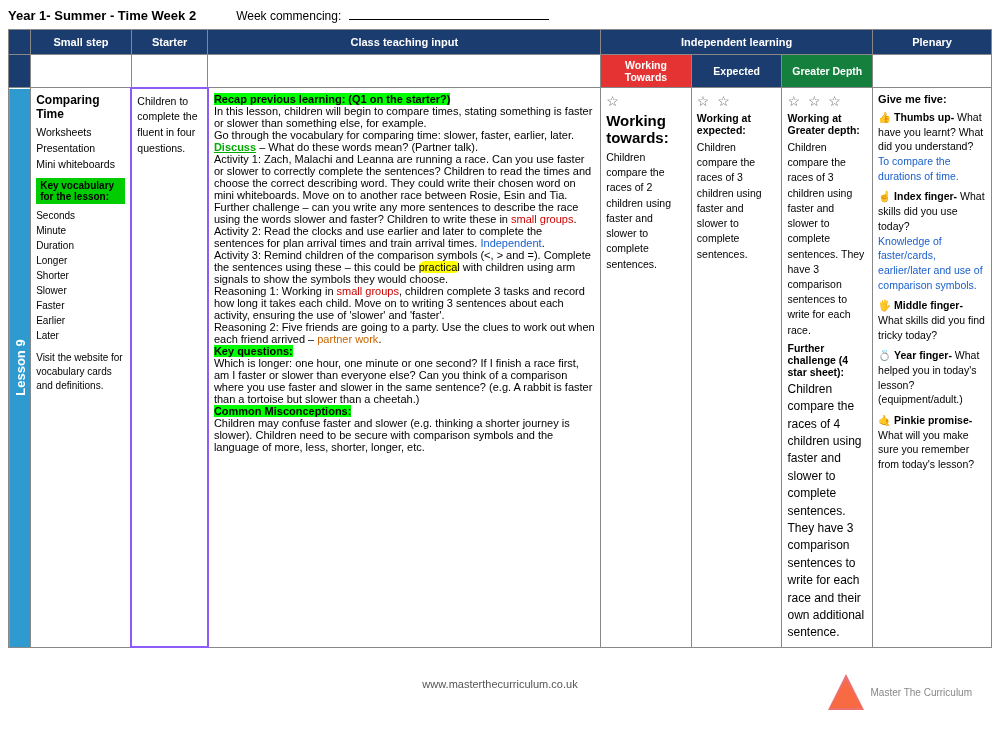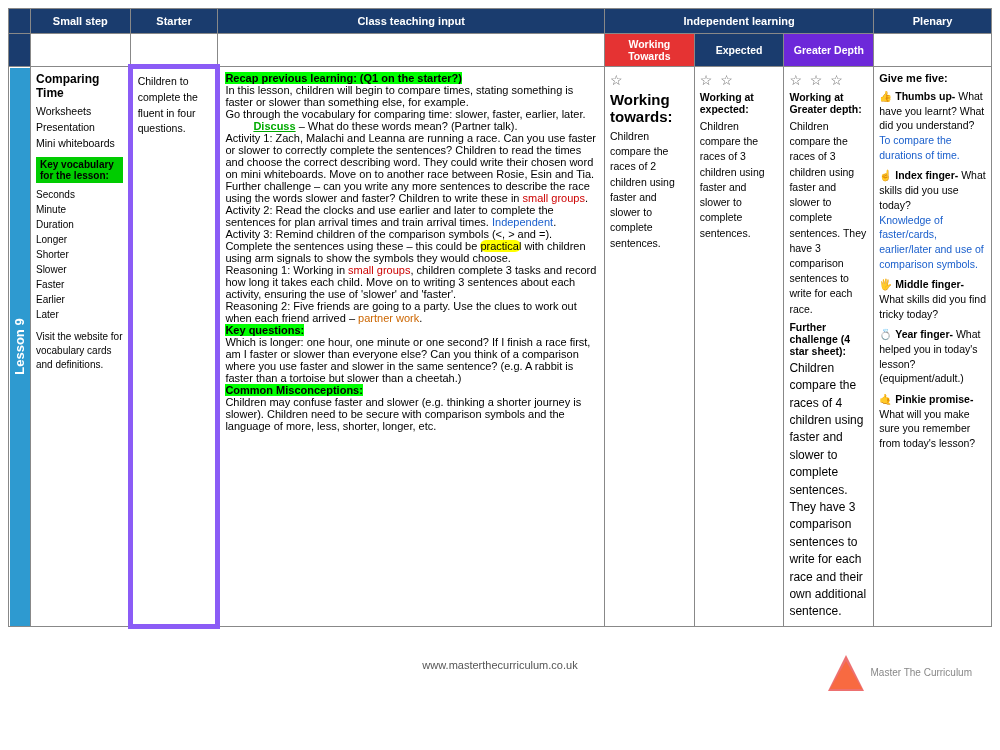--- a/index.html
+++ b/index.html
@@ -42,6 +42,13 @@
 
 <div class="page-wrapper">
 
+  <div class="header-row">
+    <span class="header-title">Year 1- Summer - Time Week 2</span>
+    <span class="week-commencing">
+      <span>Week commencing:</span>
+      <span class="week-line"></span>
+    </span>
+  </div>
 
   <table class="main-table">
     <thead>

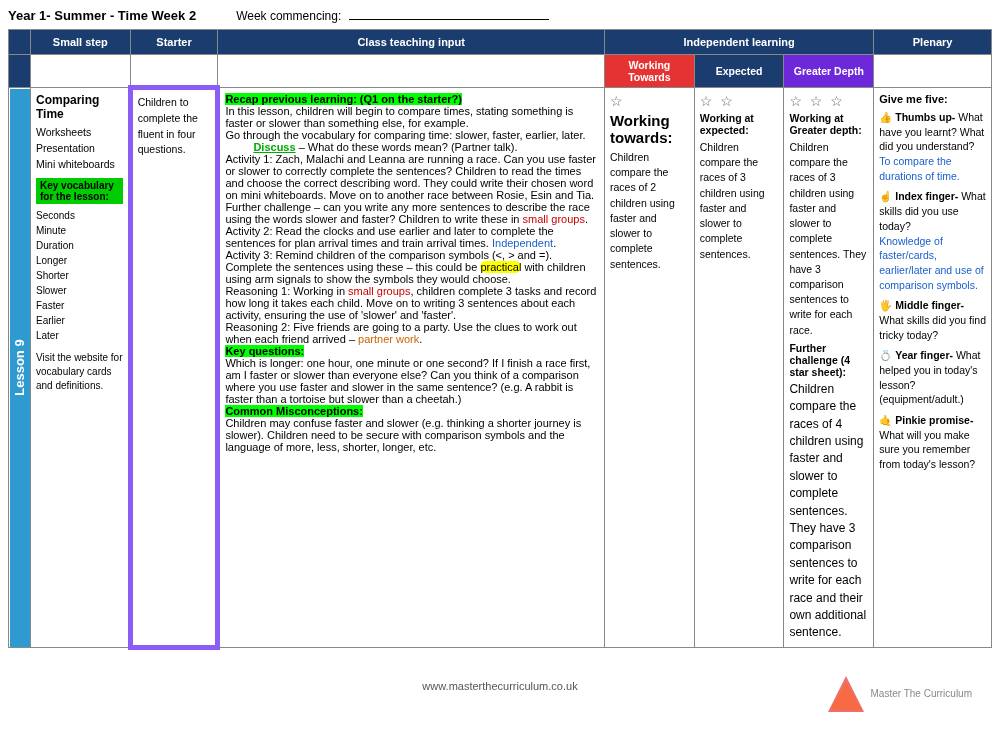--- a/index.html
+++ b/index.html
@@ -55,7 +55,7 @@
       <tr>
         <th style="width:22px; background:#1a3c6e; border:1px solid #888;"></th>
         <th class="col-header" style="width:100px;">Small step</th>
-        <th class="col-header" style="width:88px;">Starter</th>
+        <th class="col-header" style="width:76px;">Starter</th>
         <th class="col-header" style="width:390px;">Class teaching input</th>
         <th class="col-header-indep" colspan="3" style="width:270px;">Independent learning</th>
         <th class="col-header" style="width:118px;">Plenary</th>

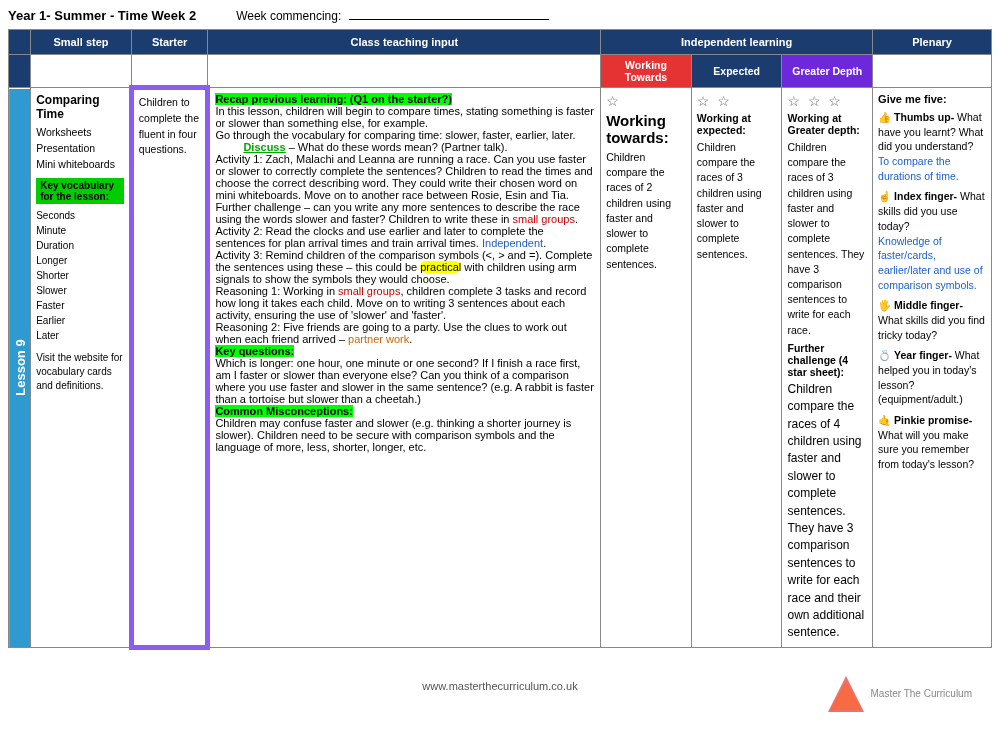--- a/index.html
+++ b/index.html
@@ -67,7 +67,7 @@
         <th style="border:1px solid #888; background:#fff;"></th>
         <th style="width:90px; background:#e53333; color:#fff; font-weight:bold; text-align:center; font-size:10.5px; padding:4px 3px; border:1px solid #888;">Working Towards</th>
         <th style="width:90px; background:#1a3c6e; color:#fff; font-weight:bold; text-align:center; font-size:10.5px; padding:4px 3px; border:1px solid #888;">Expected</th>
-        <th style="width:90px; background:#6d28d9; color:#fff; font-weight:bold; text-align:center; font-size:10.5px; padding:4px 3px; border:1px solid #888;">Greater Depth</th>
+        <th style="width:90px; background:#15803d; color:#fff; font-weight:bold; text-align:center; font-size:10.5px; padding:4px 3px; border:1px solid #888;">Greater Depth</th>
         <th style="border:1px solid #888; background:#fff;"></th>
       </tr>
     </thead>

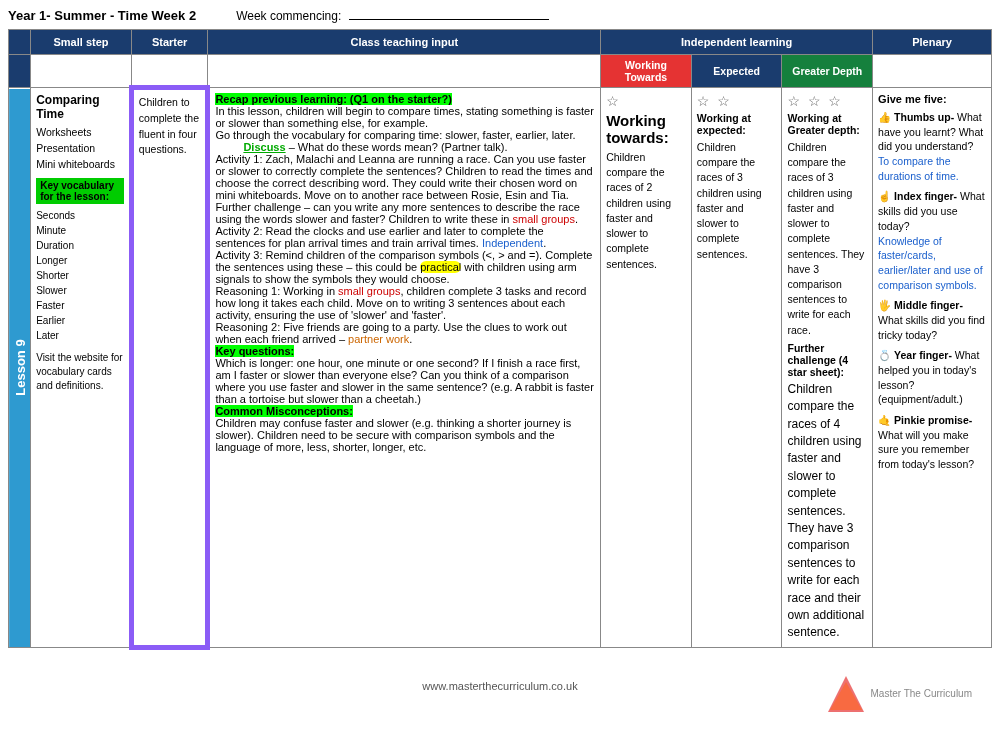--- a/index.html
+++ b/index.html
@@ -88,7 +88,7 @@
           <div style="font-size:10px; margin-top:8px; line-height:1.4;">Visit the website for vocabulary cards and definitions.</div>
         </td>
 
-        <td style="border:5px solid #8b5cf6; padding:5px; vertical-align:top;">
+        <td style="border:2px solid #8b5cf6; padding:5px; vertical-align:top;">
           <div style="font-size:10.5px; line-height:1.5;">Children to complete the fluent in four questions.</div>
         </td>
 

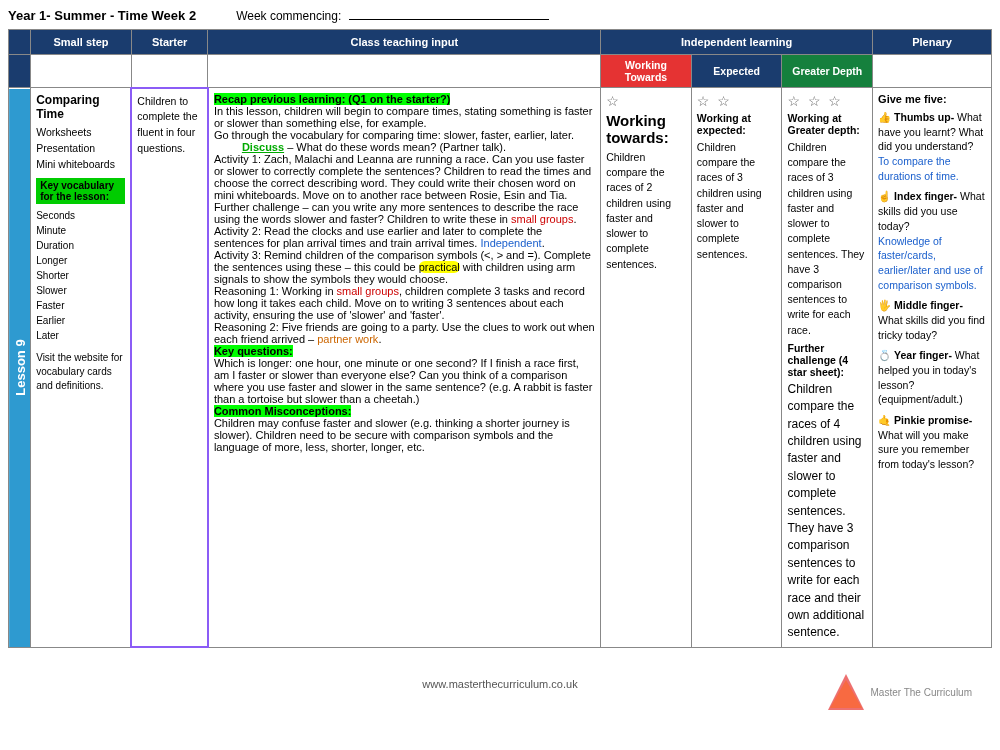--- a/index.html
+++ b/index.html
@@ -26,7 +26,7 @@
     .red-text { color: #cc0000; }
     .highlight-green { background: #00ff00; font-weight: bold; }
     .highlight-yellow { background: #ffff00; border-radius: 6px; }
-    .underline { text-decoration: underline; margin-left: 28px; }
+    .underline { text-decoration: underline; }
 
     .footer { text-align: center; font-size: 11px; color: #555; margin-top: 20px; padding: 10px; }
 

